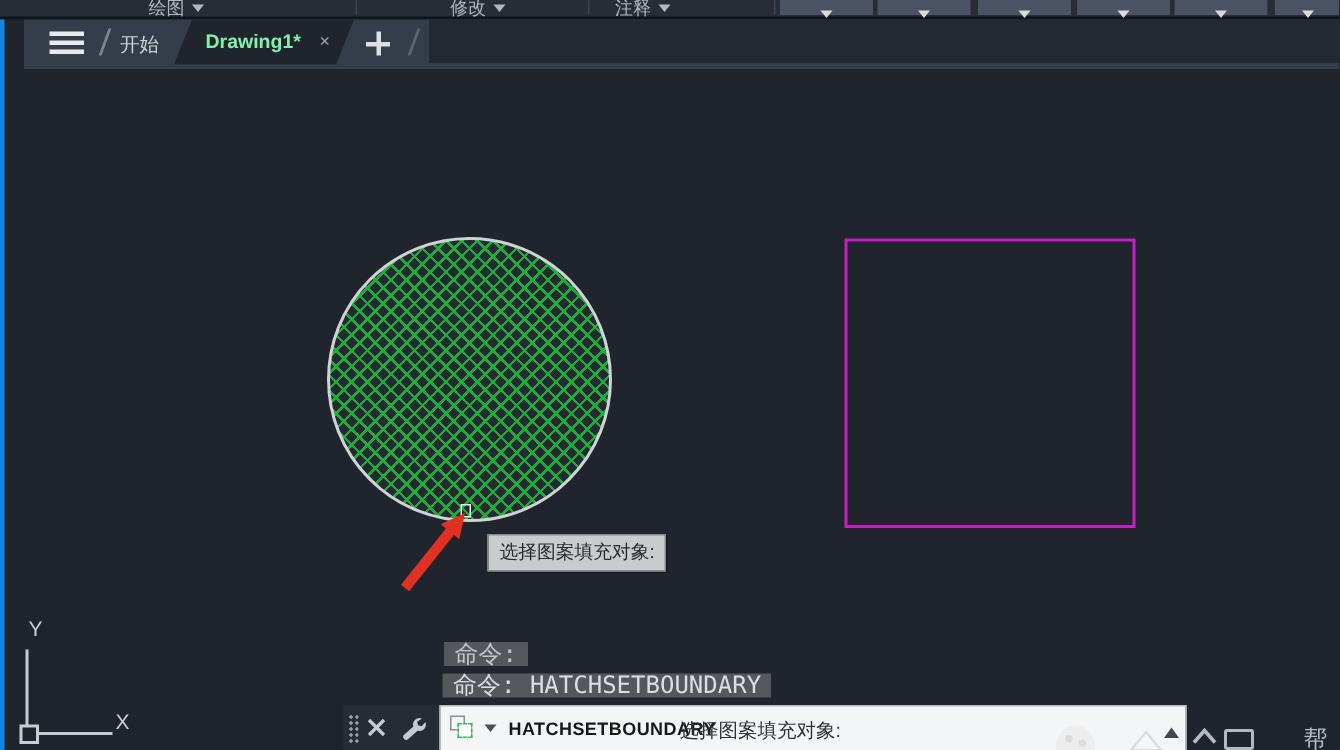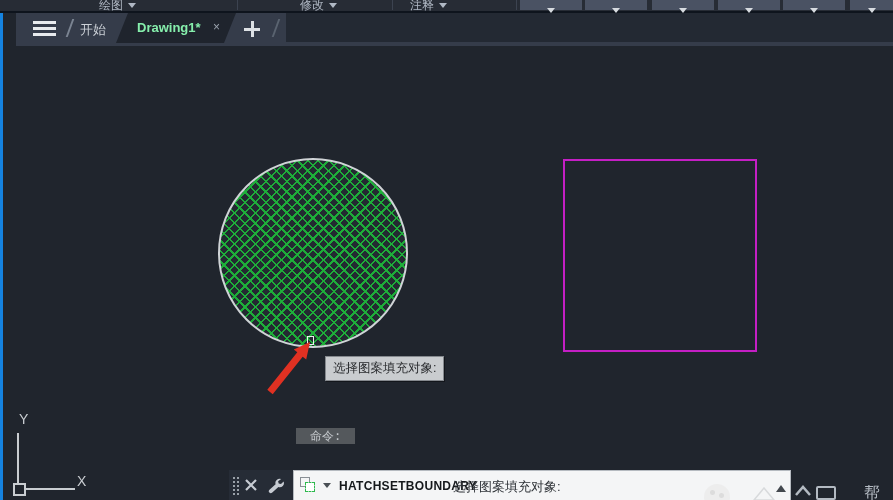--- a/index.html
+++ b/index.html
@@ -4,7 +4,7 @@
 <style>
   html,body{margin:0;padding:0;background:#20252d;}
   body{width:893px;height:500px;overflow:hidden;font-family:"Liberation Sans",sans-serif;}
-  #screen{position:relative;width:893px;height:500px;background:#20252d;overflow:hidden;}
+  #screen{position:relative;width:893px;height:500px;background:#20252d;overflow:hidden;text-align:center;}
 
   
   .ribbon{position:absolute;left:0;top:0;width:893px;height:11px;background:#272c35;border-bottom:2px solid #0e141d;}

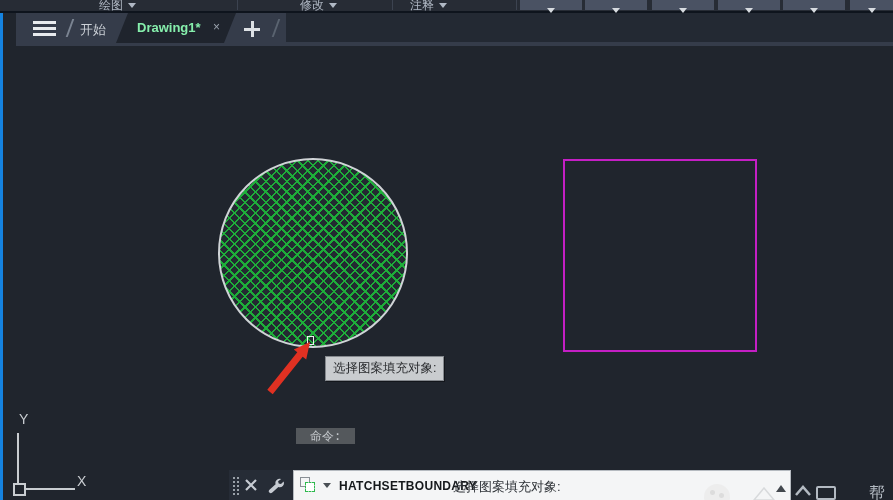--- a/index.html
+++ b/index.html
@@ -50,7 +50,7 @@
 
   
   .chip{position:absolute;background:#54585c;color:#c3c7cb;font-family:"DejaVu Sans Mono","Liberation Sans",monospace;
-    font-size:12px;line-height:14px;padding:1px 14px;white-space:nowrap;}
+    font-size:16px;line-height:14px;padding:1px 7px;white-space:nowrap;}
   .chip.c1{left:296px;top:428px;}
   .chip.c2{left:295px;top:449px;color:#dcdfe2;}
 

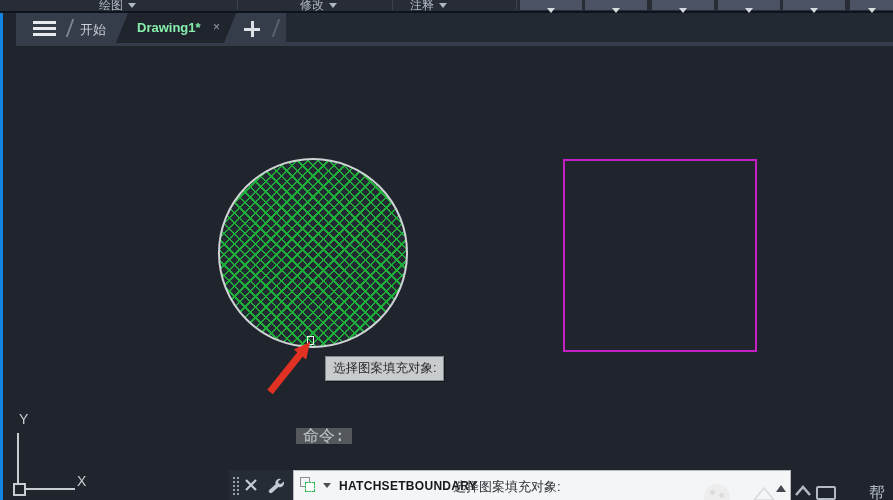--- a/index.html
+++ b/index.html
@@ -136,6 +136,7 @@
   <div class="tooltip">选择图案填充对象:</div>
 
   <div class="chip c1">命令:</div>
+  <div class="chip c2">命令: HATCHSETBOUNDARY</div>
 
   <div class="dock">
     <div class="grip"></div>

